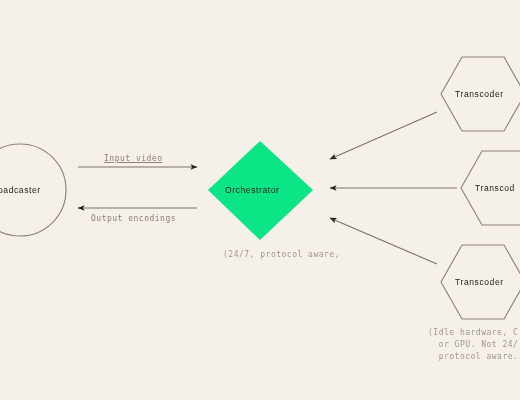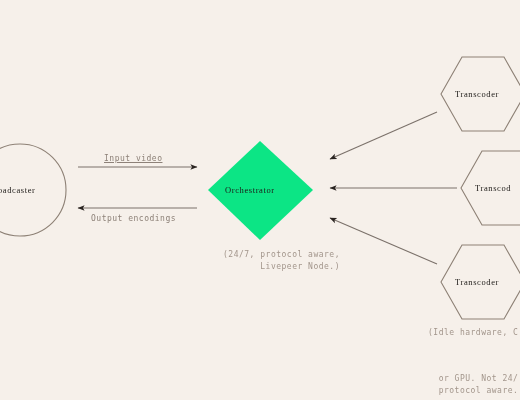--- a/index.html
+++ b/index.html
@@ -31,7 +31,7 @@
   }
   .node-label {
     position: absolute;
-    font-family: Liberation Serif, serif;
+    font-family: Liberation Sans, sans-serif;
     font-size: 8.5px;
     letter-spacing: 0.6px;
     color: #1d1a17;

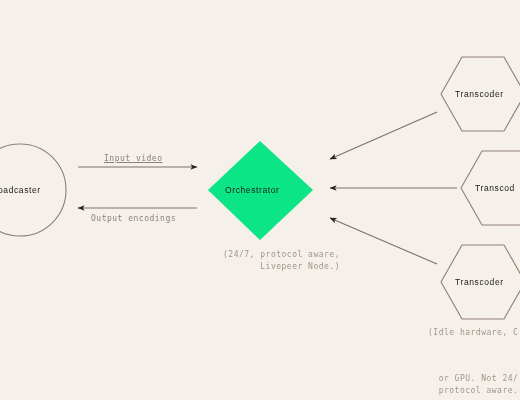--- a/index.html
+++ b/index.html
@@ -107,7 +107,6 @@
 
   <div class="caption caption-center" style="left:180px; top:249px; width:160px;">
     <div>(24/7, protocol aware,</div>
-    <div>Livepeer Node.)</div>
   </div>
 
   <div class="caption caption-left" style="left:428px; top:327px;">

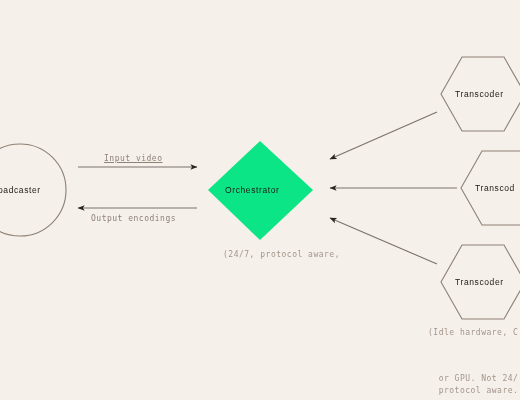--- a/index.html
+++ b/index.html
@@ -111,7 +111,7 @@
 
   <div class="caption caption-left" style="left:428px; top:327px;">
     <div>(Idle hardware, C</div>
-    <div style="padding-left:10px;margin-top:34px;">or GPU. Not 24/</div>
+    <div style="padding-left:10px;">or GPU. Not 24/</div>
     <div style="padding-left:10px;">protocol aware.</div>
   </div>
 

